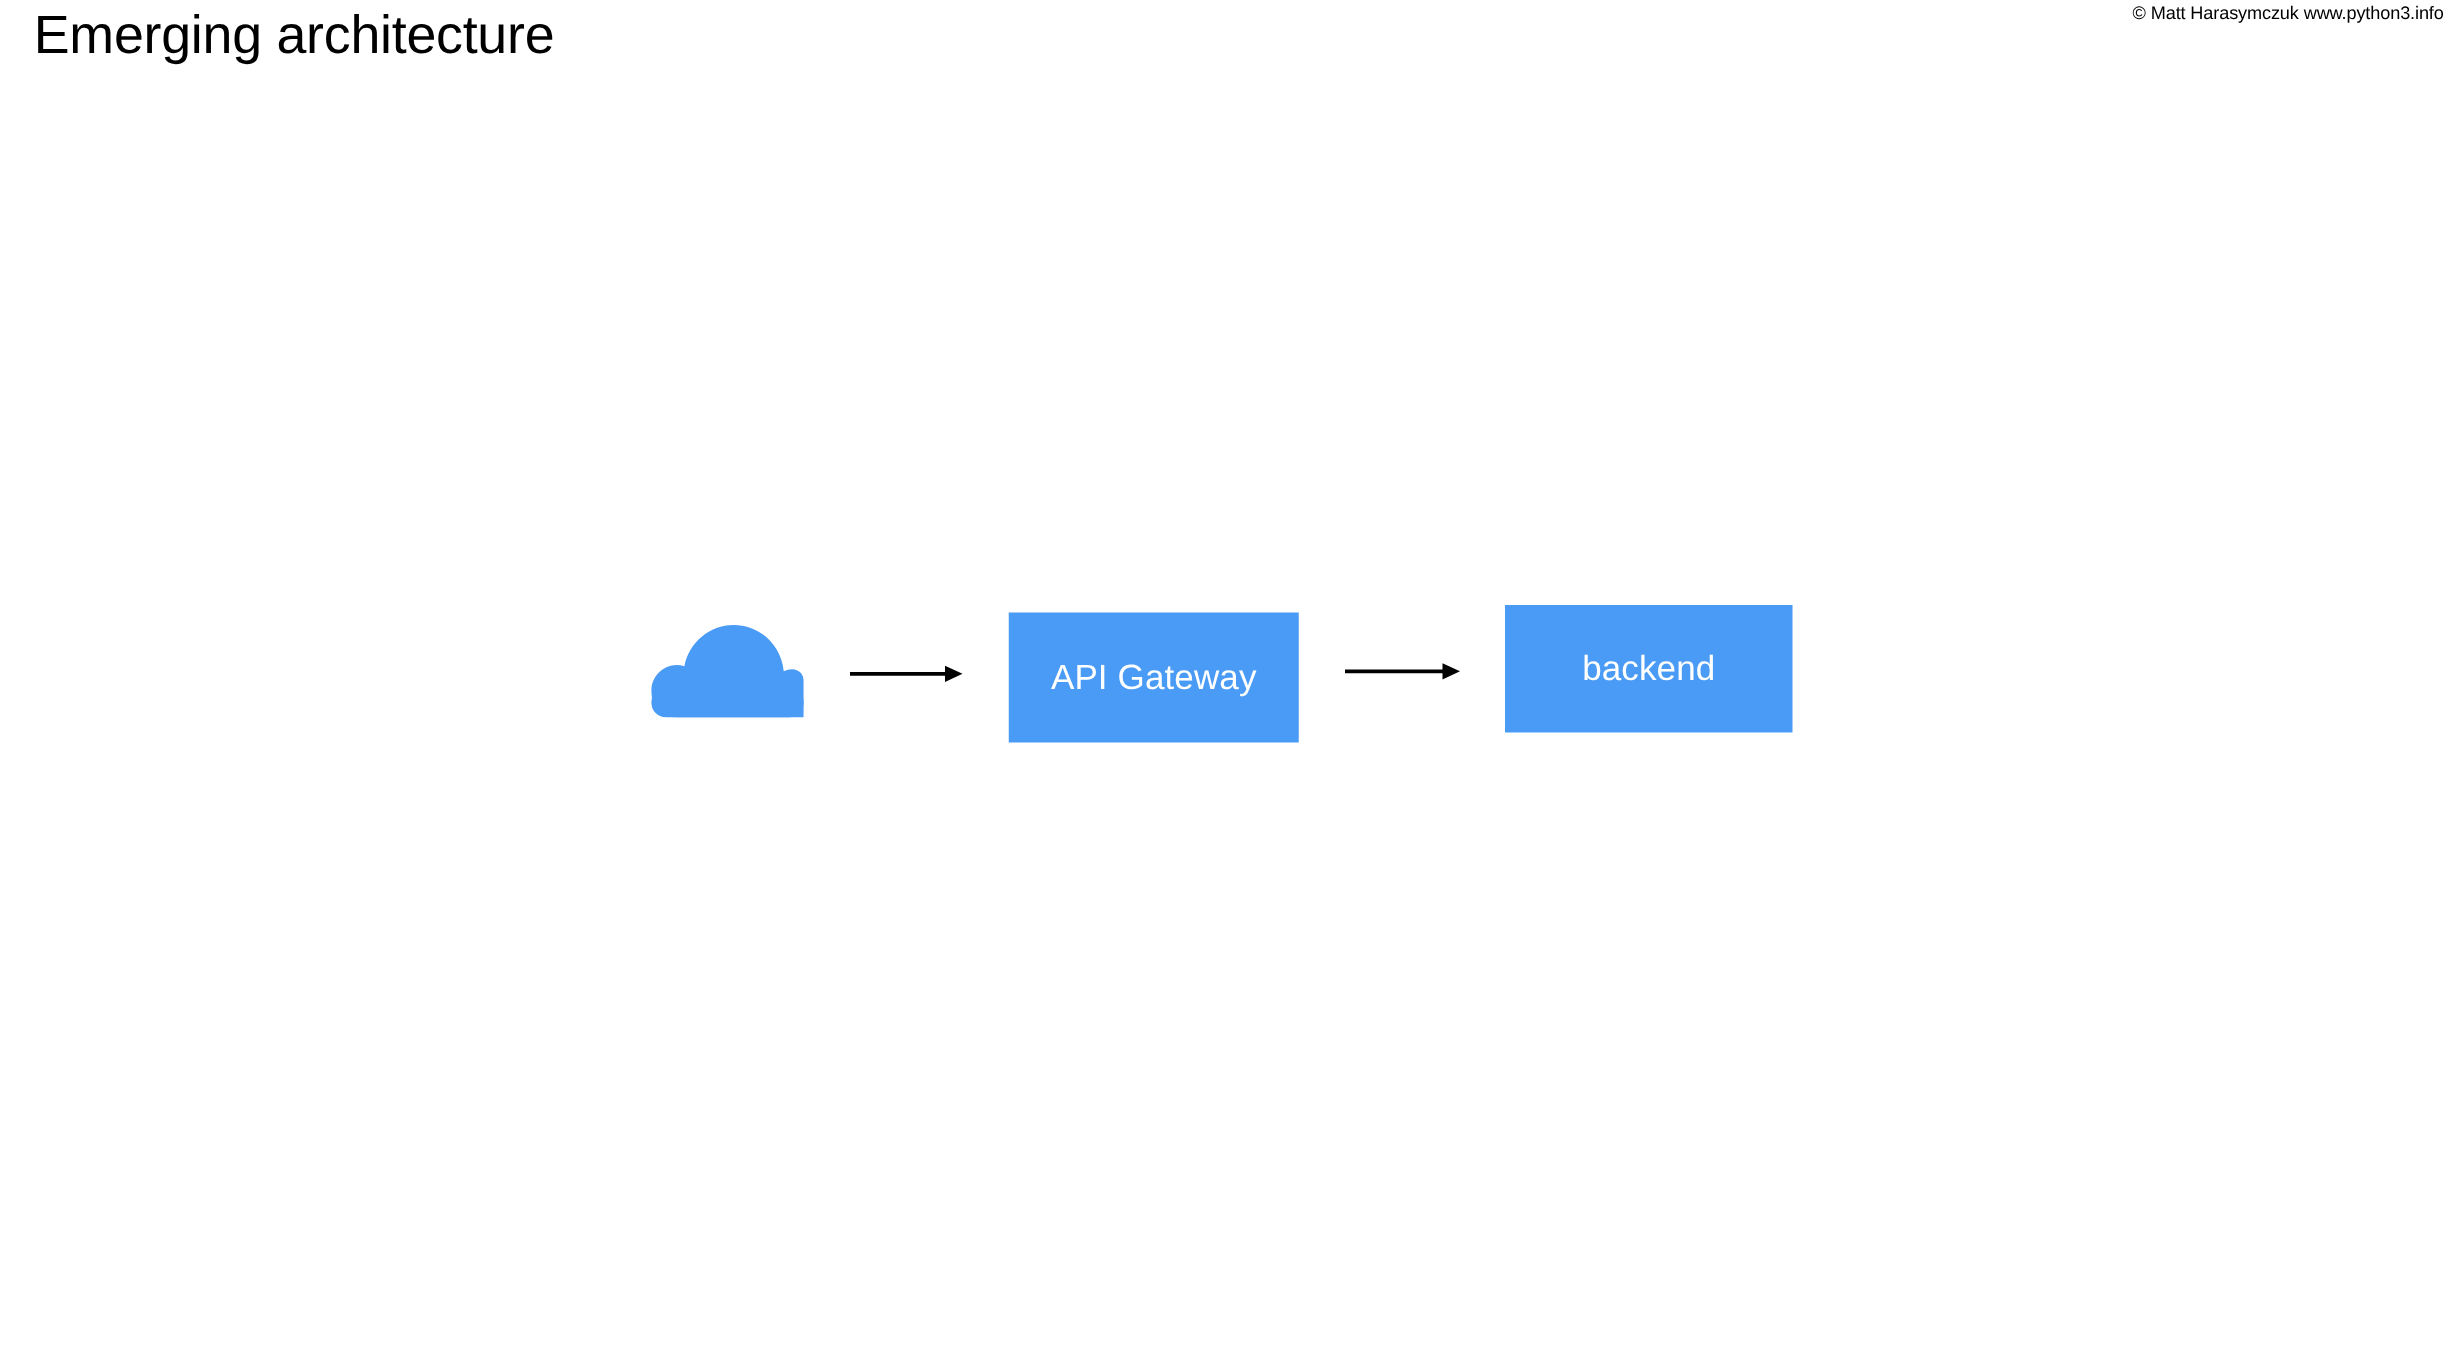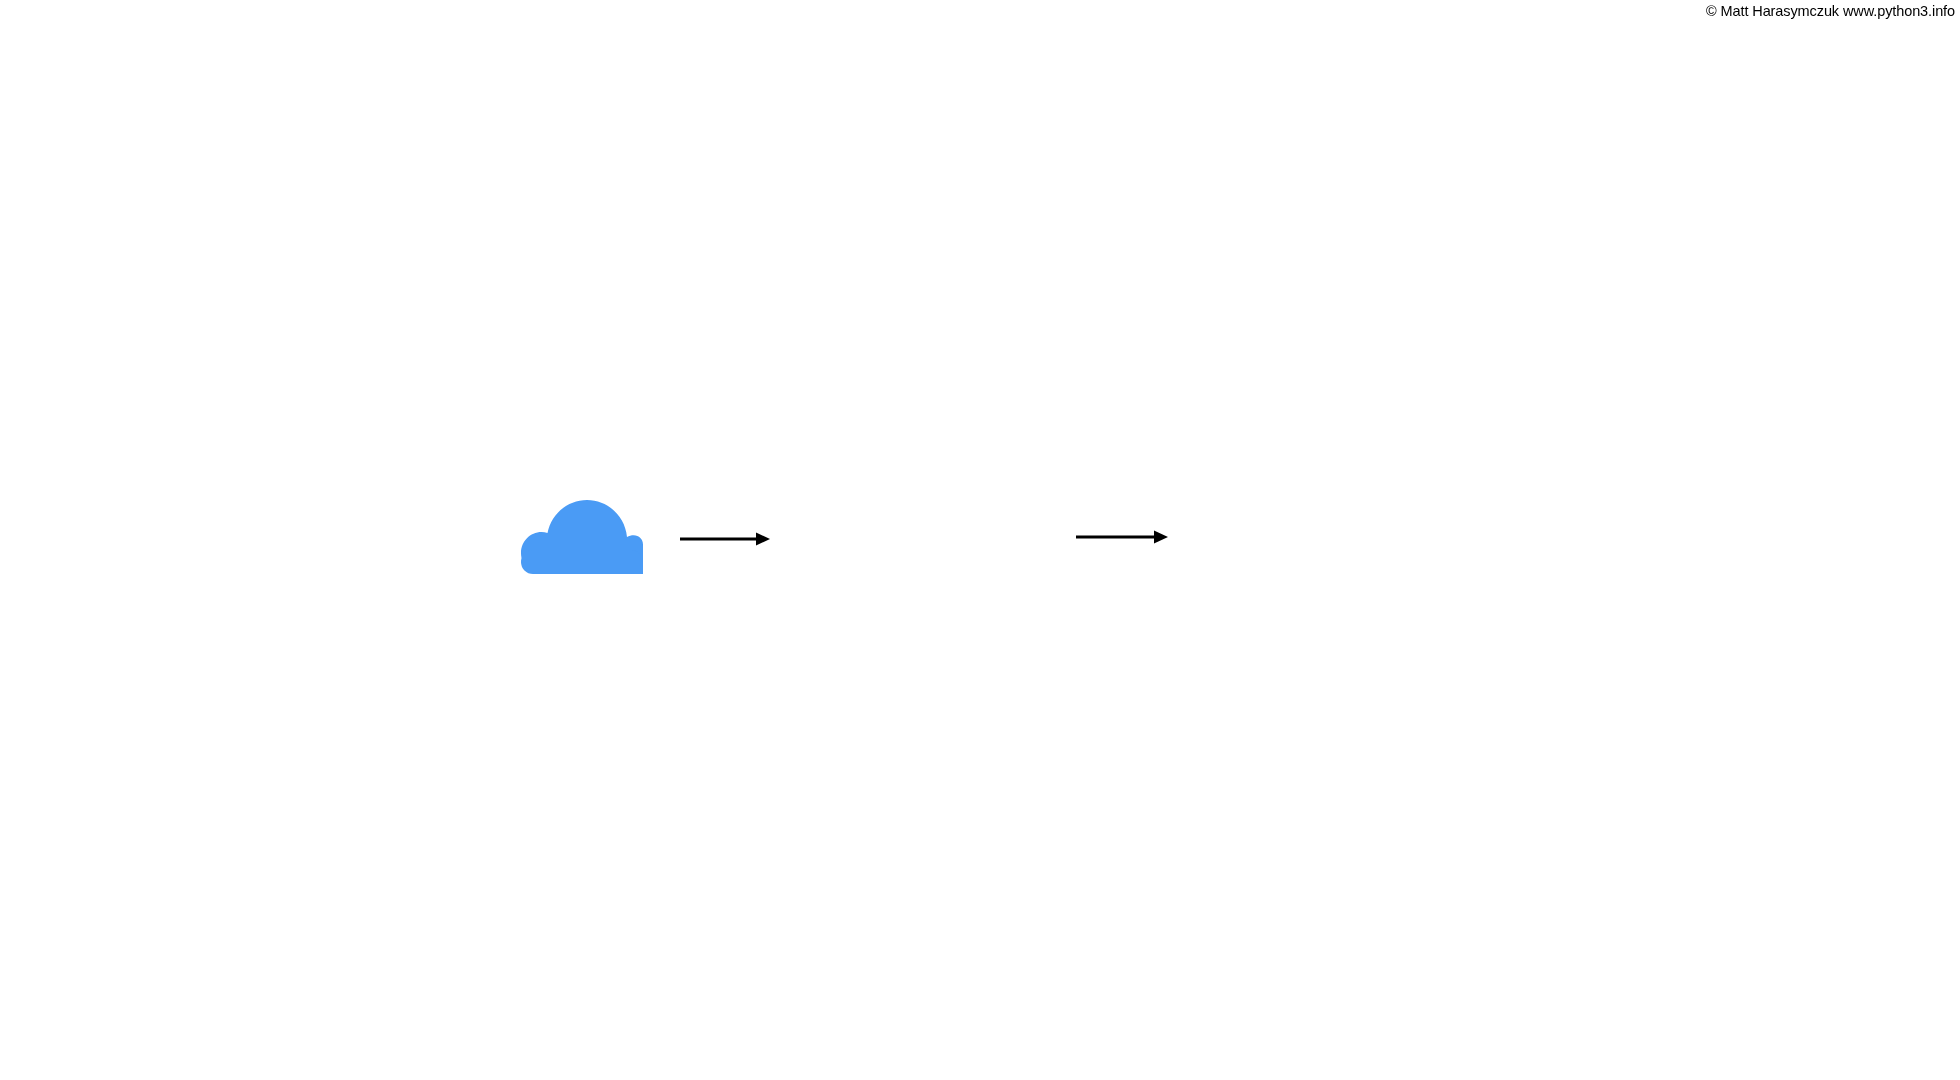--- a/index.html
+++ b/index.html
@@ -108,6 +108,7 @@
 
 <div id="diagram">
 
+  <div id="slide-title">Emerging architecture</div>
 
   <div id="copyright">© Matt Harasymczuk www.python3.info</div>
 

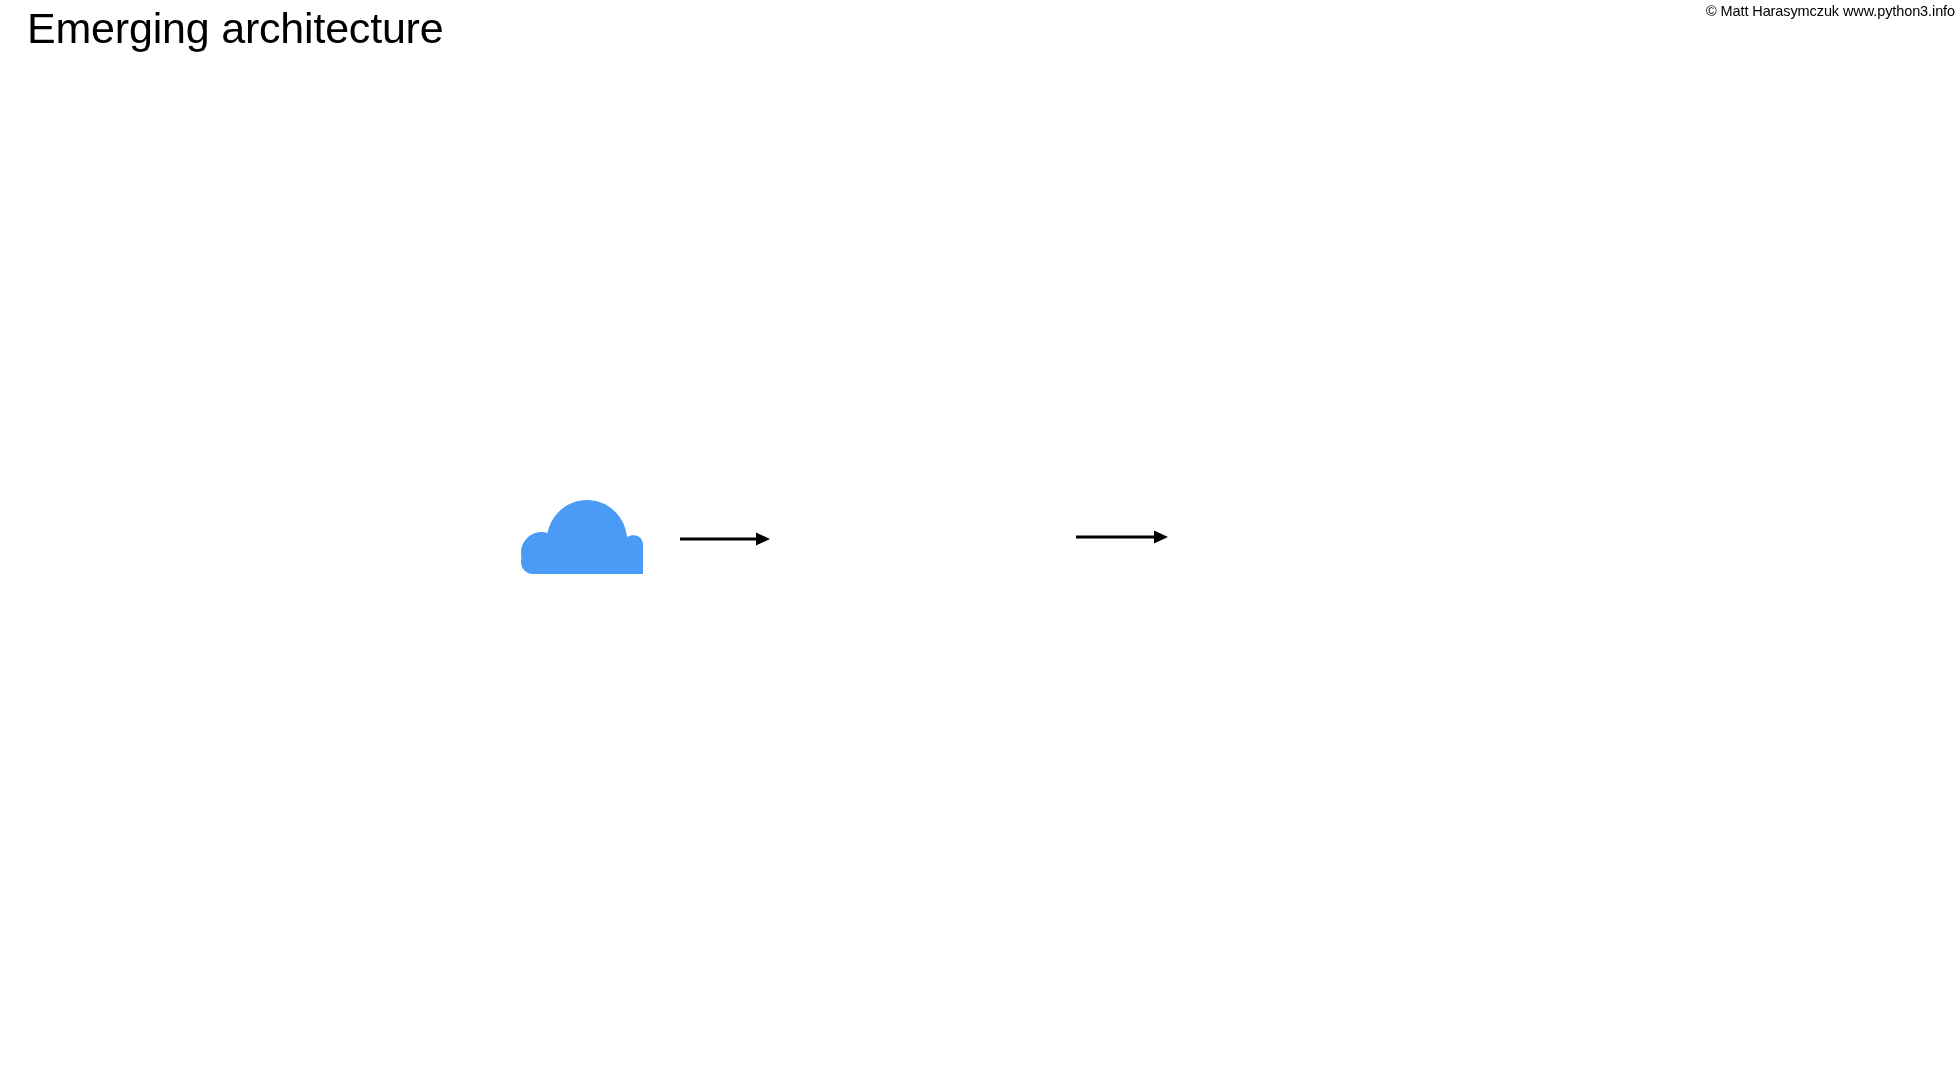--- a/index.html
+++ b/index.html
@@ -136,6 +136,9 @@
     </svg>
   </div>
 
+  <div id="node-api-gateway" class="node-box" style="background:#4a9bf5;">
+    <span class="node-label">API Gateway</span>
+  </div>
 
   <div id="arrow-gateway-to-backend" class="arrow">
     <svg width="92" height="24" viewBox="0 0 92 24" xmlns="http://www.w3.org/2000/svg" aria-hidden="true">

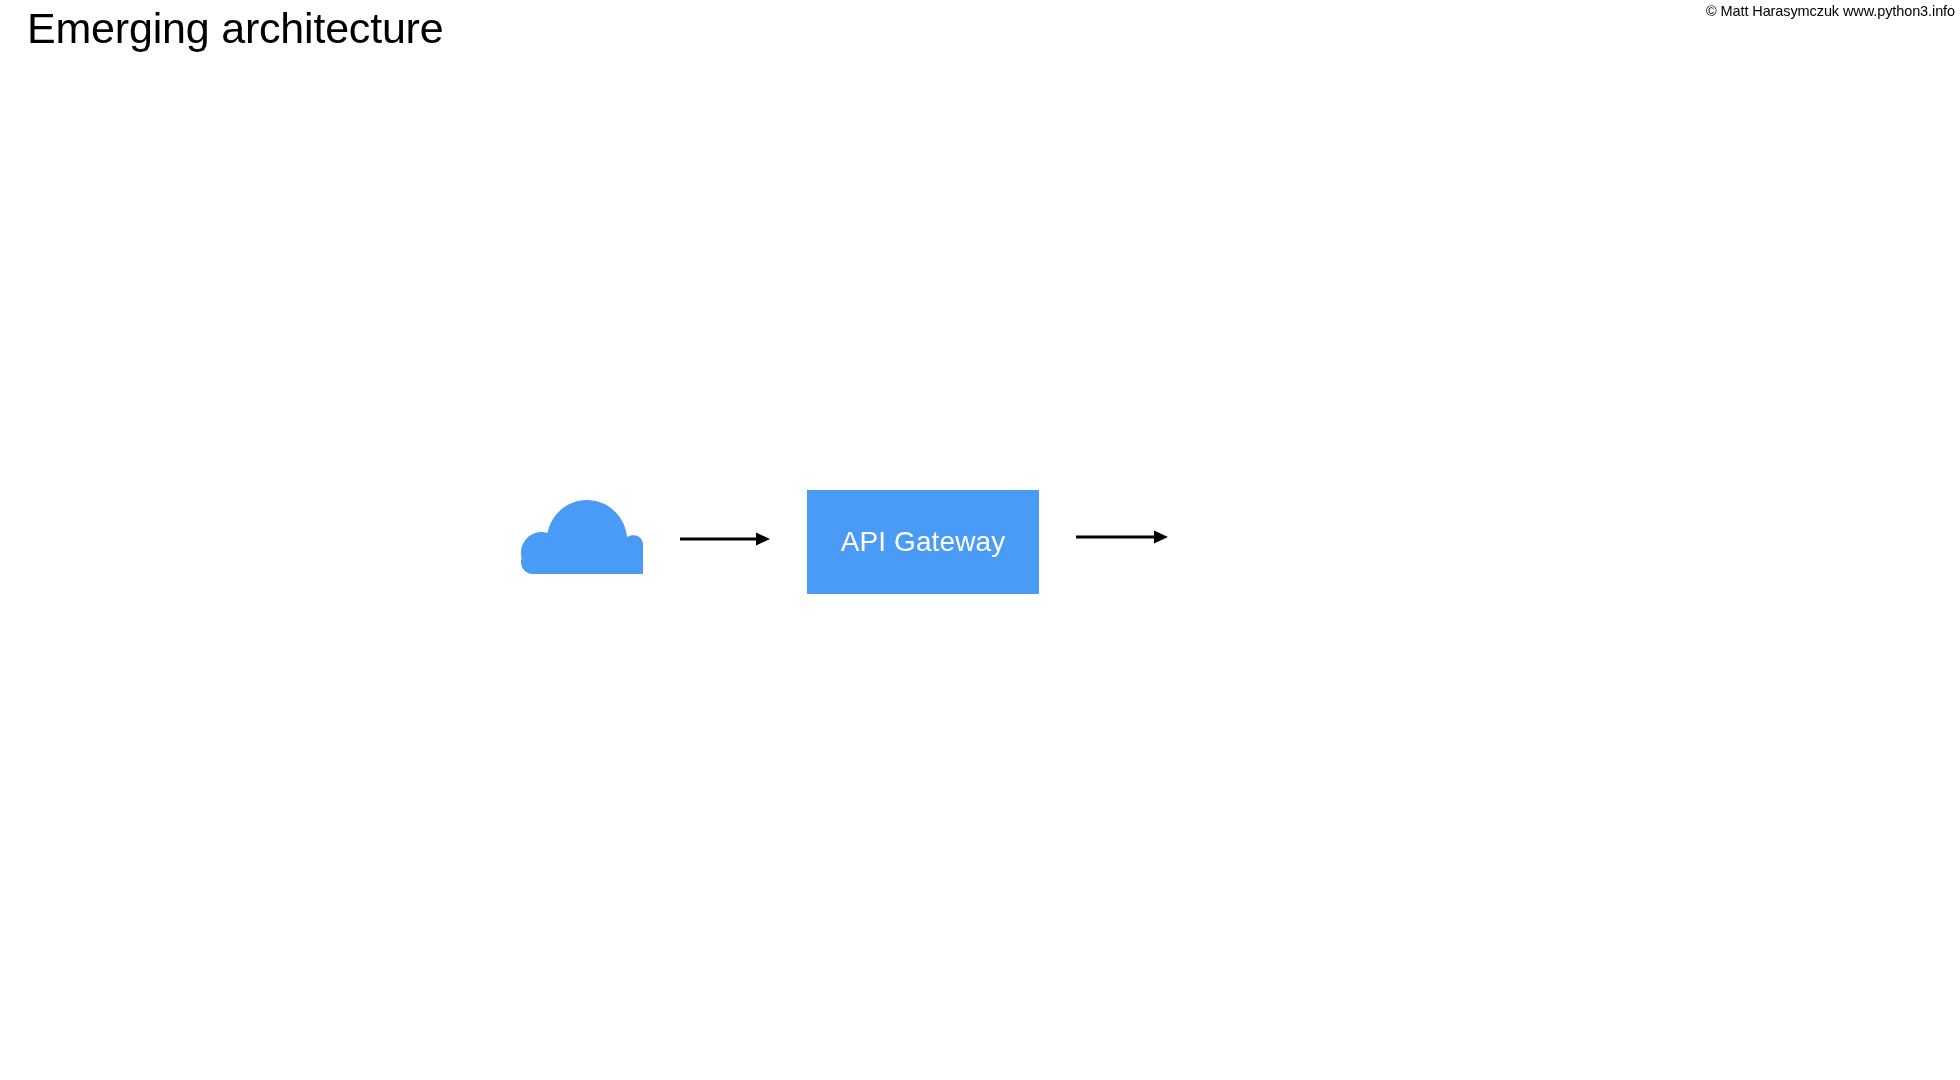--- a/index.html
+++ b/index.html
@@ -147,6 +147,9 @@
     </svg>
   </div>
 
+  <div id="node-backend" class="node-box" style="background:#4a9bf5;">
+    <span class="node-label">backend</span>
+  </div>
 
 </div>
 

